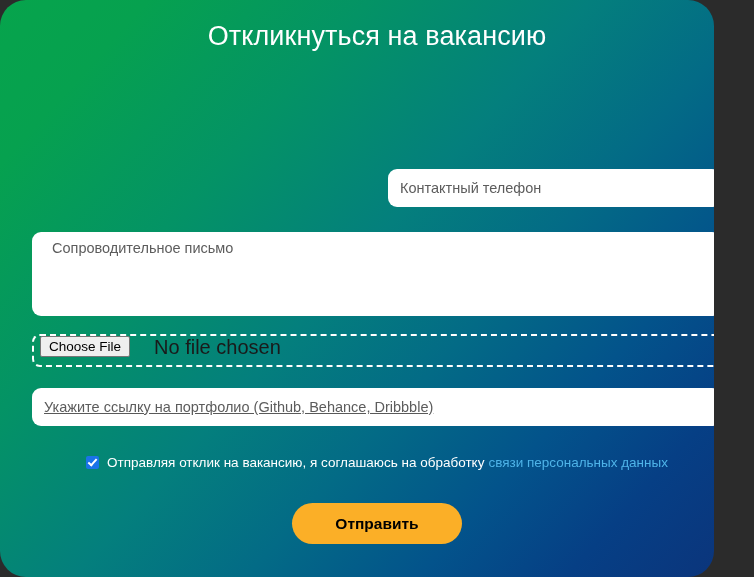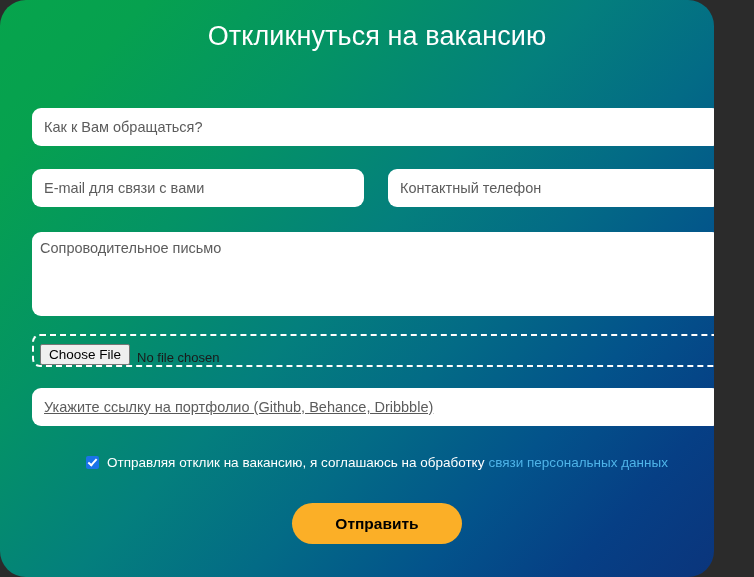--- a/index.html
+++ b/index.html
@@ -189,7 +189,6 @@
 
   <div id="page-title">Откликнуться на вакансию</div>
 
-  <input id="name-field" class="field" type="text" placeholder="Как к Вам обращаться?" style="">
 
   <input id="email-field" class="field" type="email" placeholder="E-mail для связи с вами" style="">
 

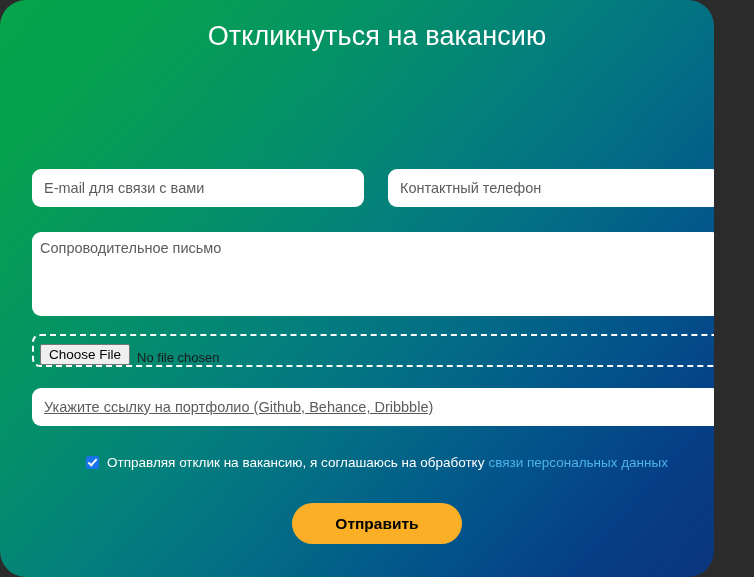--- a/index.html
+++ b/index.html
@@ -190,7 +190,6 @@
   <div id="page-title">Откликнуться на вакансию</div>
 
 
-  <input id="email-field" class="field" type="email" placeholder="E-mail для связи с вами" style="">
 
   <input id="phone-field" class="field" type="tel" placeholder="Контактный телефон" style="">
 

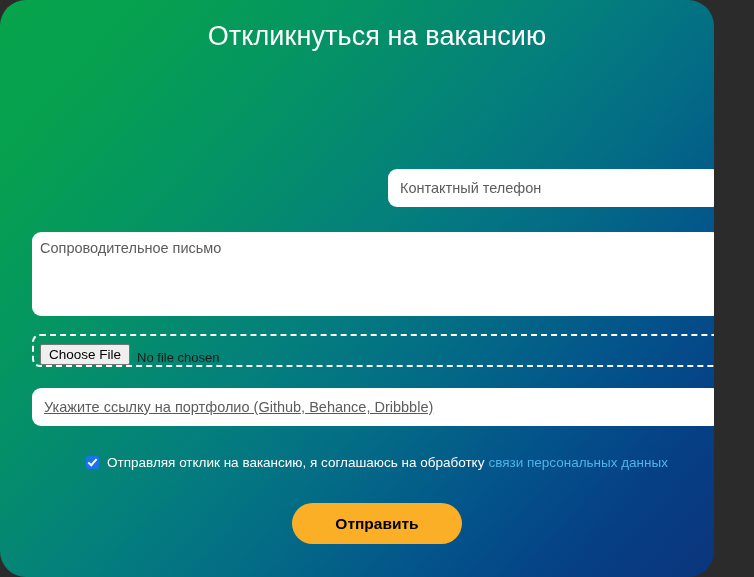--- a/index.html
+++ b/index.html
@@ -83,7 +83,7 @@
     color: #595959;
     font-family: "Liberation Sans", sans-serif;
     font-size: 14.5px;
-    padding: 8px 8px;
+    padding: 8px 20px;
     resize: none;
     outline: none;
   }

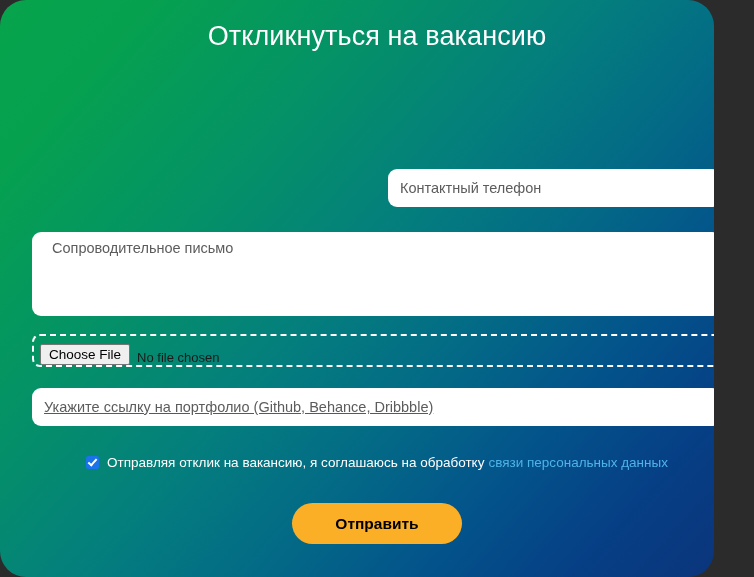--- a/index.html
+++ b/index.html
@@ -100,8 +100,9 @@
     border: 2px dashed #ffffff;
     border-radius: 8px;
     display: flex;
-    align-items: flex-end;
+    align-items: flex-start;
     padding-left: 6px;
+    gap: 24px;
   }
   #choose-file-button {
     display: inline-block;

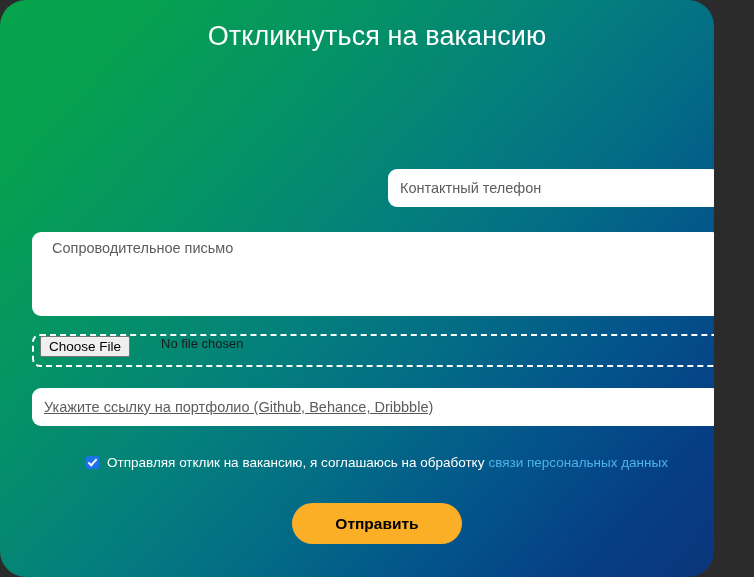--- a/index.html
+++ b/index.html
@@ -119,9 +119,9 @@
     white-space: nowrap;
   }
   #file-status-label {
-    margin-left: 7px;
+    margin-left: 0;
     color: #1a1a1a;
-    font-size: 13px;
+    font-size: 20px;
     white-space: nowrap;
   }
 

